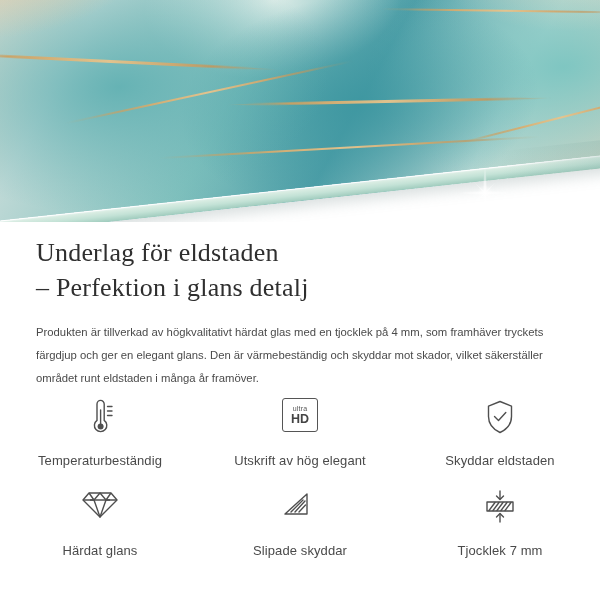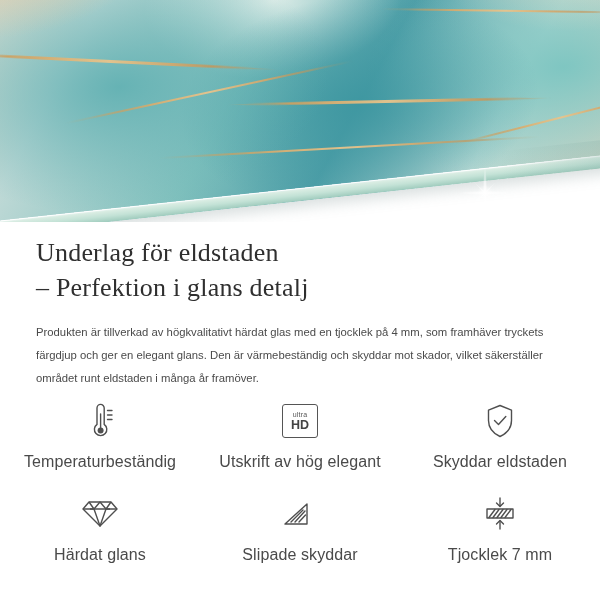--- a/index.html
+++ b/index.html
@@ -181,7 +181,7 @@
     width: 46px;
     height: 46px;
     display: flex;
-    align-items: center;
+    align-items: flex-start;
     justify-content: center;
     color: #4f4f4f;
   }

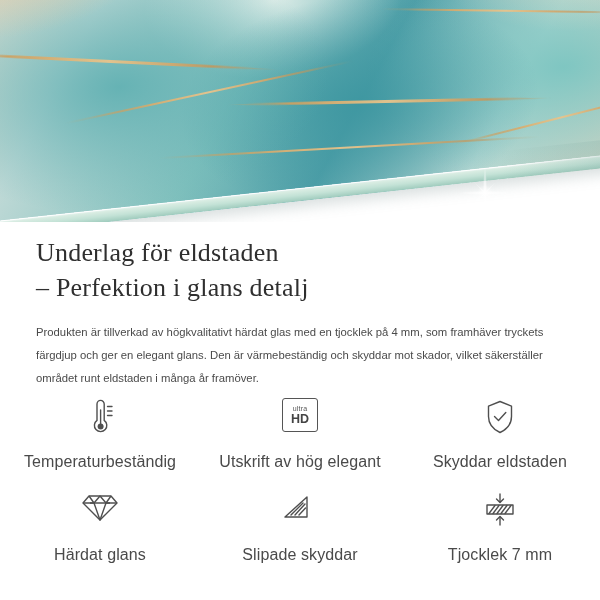--- a/index.html
+++ b/index.html
@@ -187,7 +187,7 @@
   }
   .feature-label {
     margin-top: 9px;
-    font-size: 16px;
+    font-size: 13px;
     color: #4a4a4a;
     text-align: left;
     letter-spacing: 0.1px;

